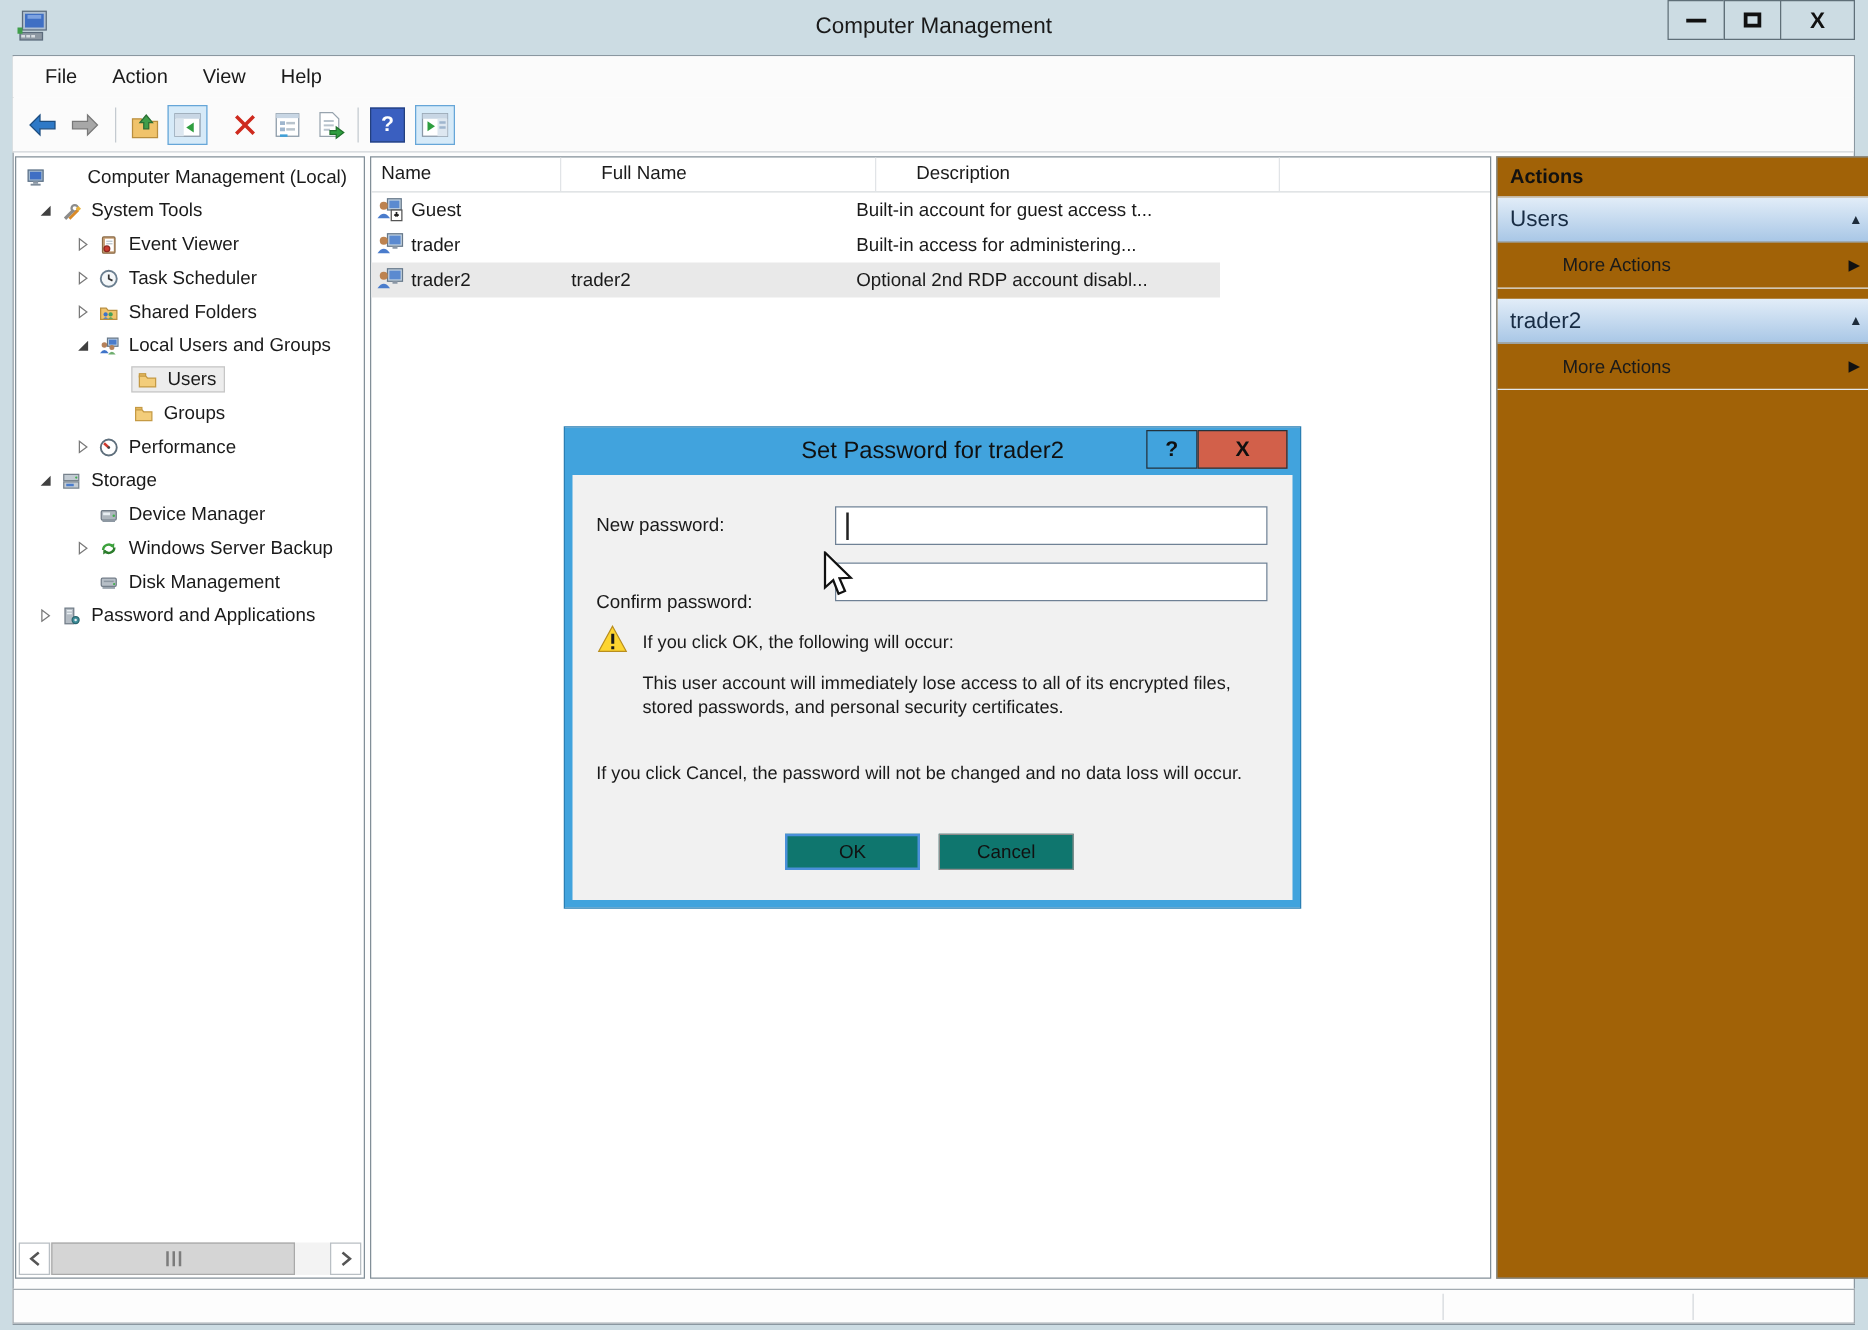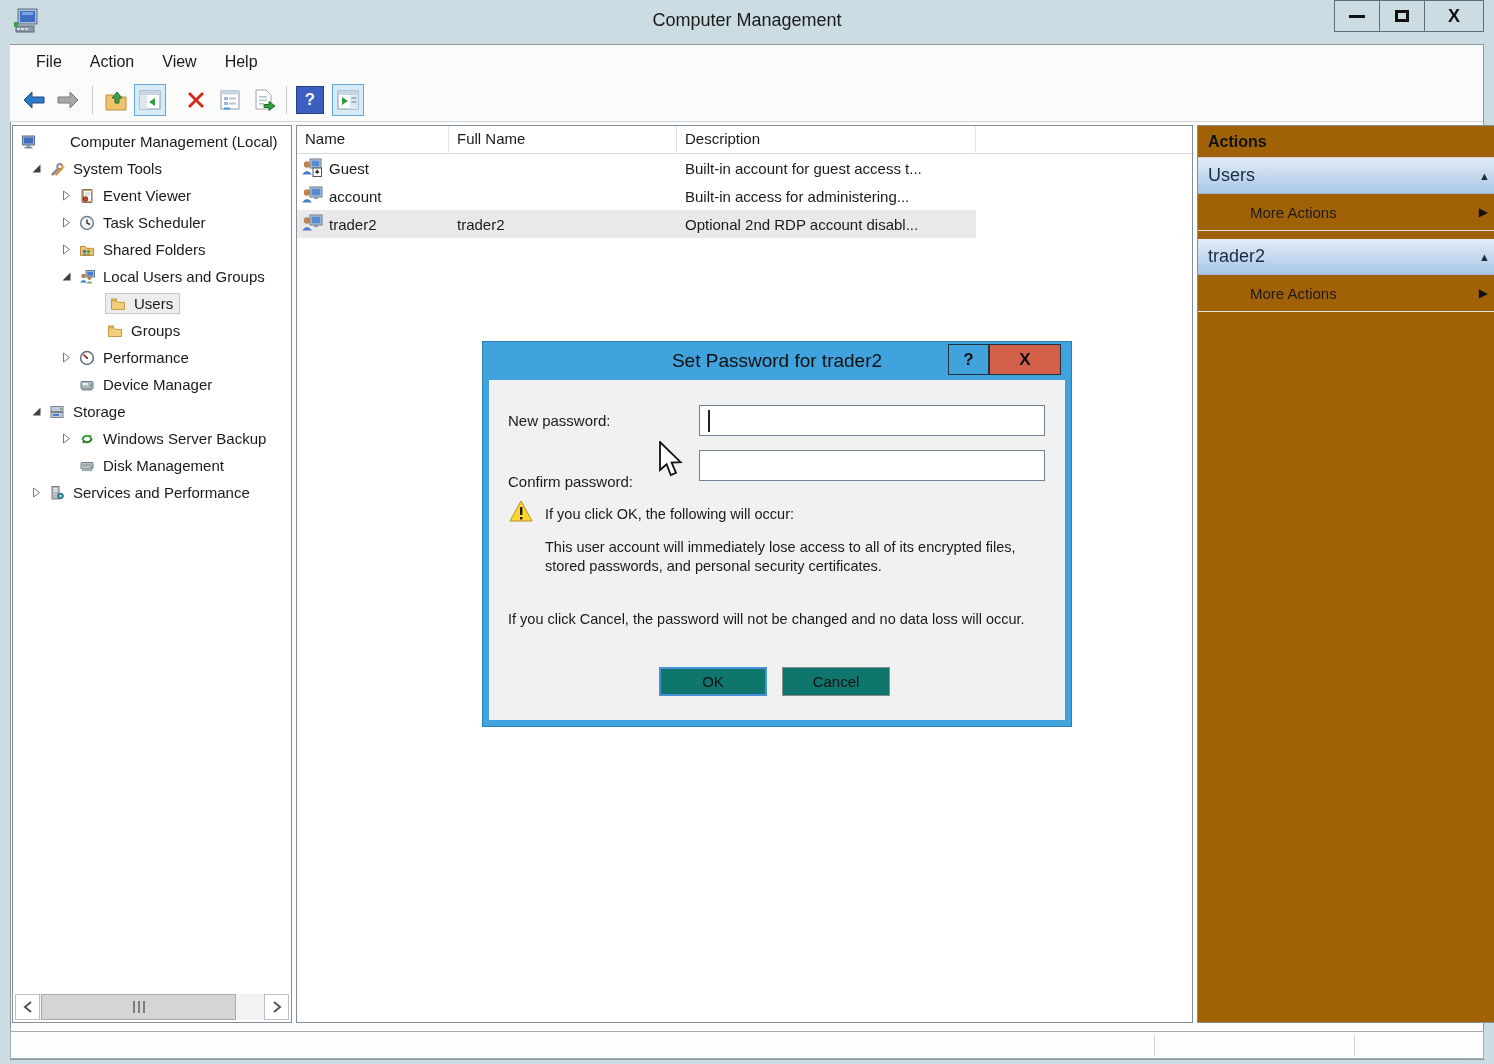--- a/index.html
+++ b/index.html
@@ -52,7 +52,7 @@
 
   
   #list-panel { left:296px; top:125px; width:897px; height:898px; background:#fff; border:1px solid #828f98; }
-  #lheader { display:flex; height:28px; border-bottom:1px solid #d8dbde; }
+  #lheader { display:flex; height:28px; border-bottom:1px solid #d8dbde;gap:24px; }
   .hcell { font-size:15px; color:#1a1a1a; padding:4px 6px 0 8px; border-right:1px solid #e1e4e7; }
   .lrow { display:flex; align-items:center; height:28px; width:679px; font-size:15px; color:#1a1a1a; }
   .lrow.sel { background:#e9e9e9; }

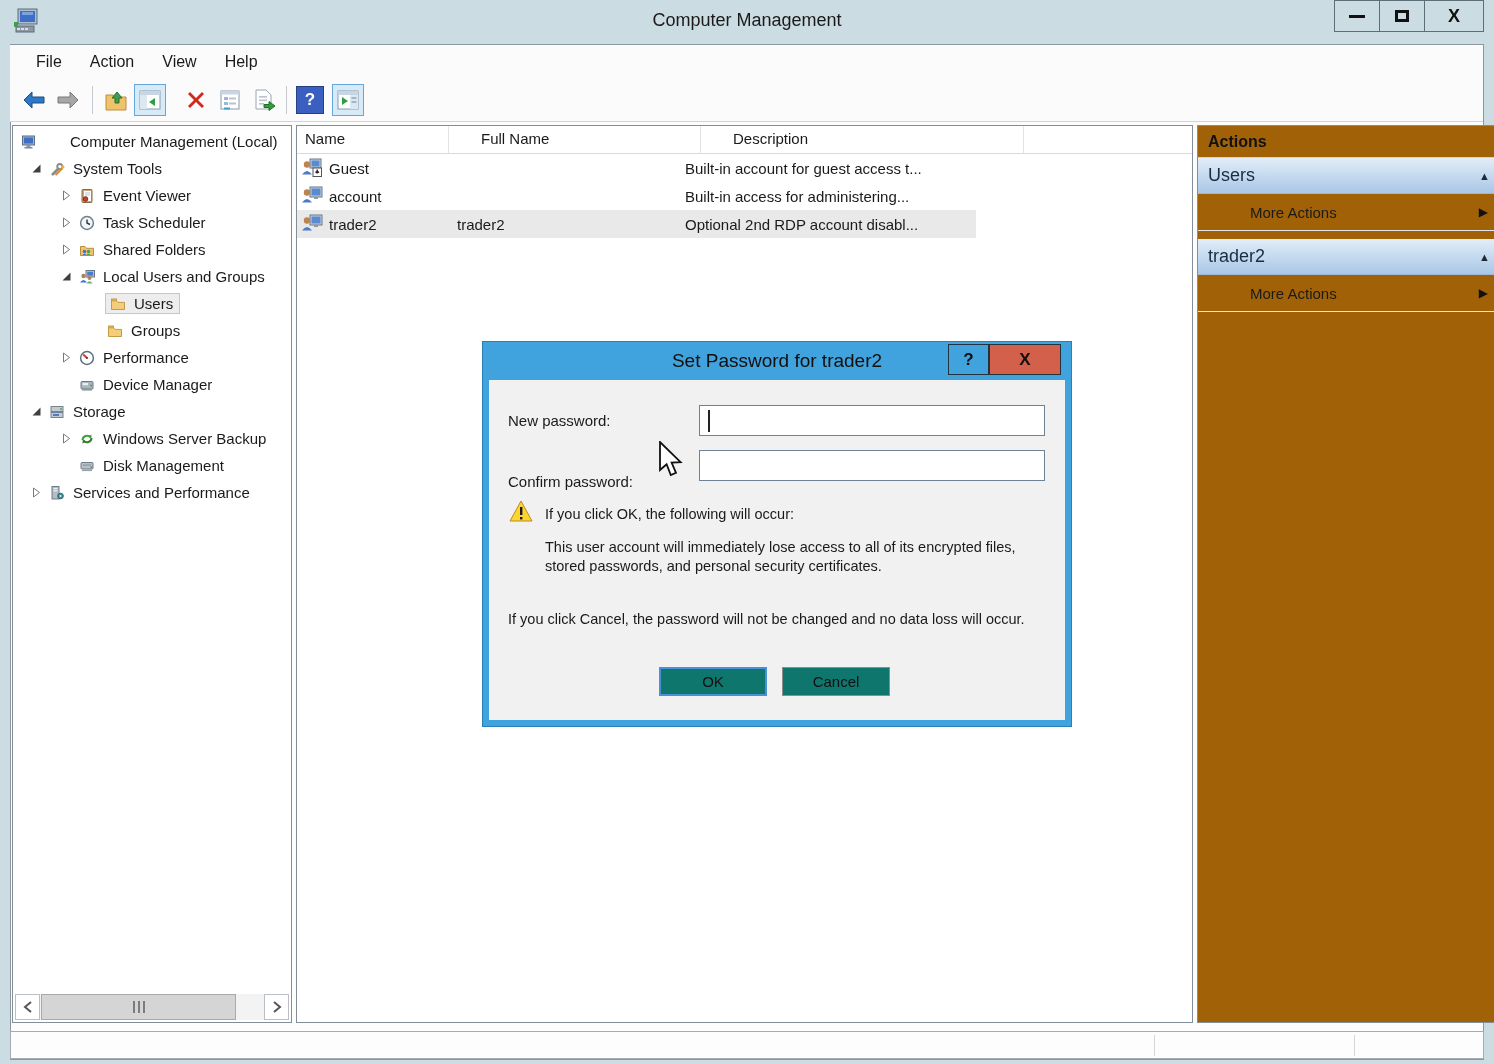--- a/index.html
+++ b/index.html
@@ -457,7 +457,7 @@
             <path d="M1 16.5 q5 -7 10 0 Z" fill="#4a7ccc"></path>
           </svg>
         </span>
-        <span>account</span>
+        <span>trader</span>
       </span>
     <span class="cell c-full"></span>
     <span class="cell c-desc">Built-in access for administering...</span>

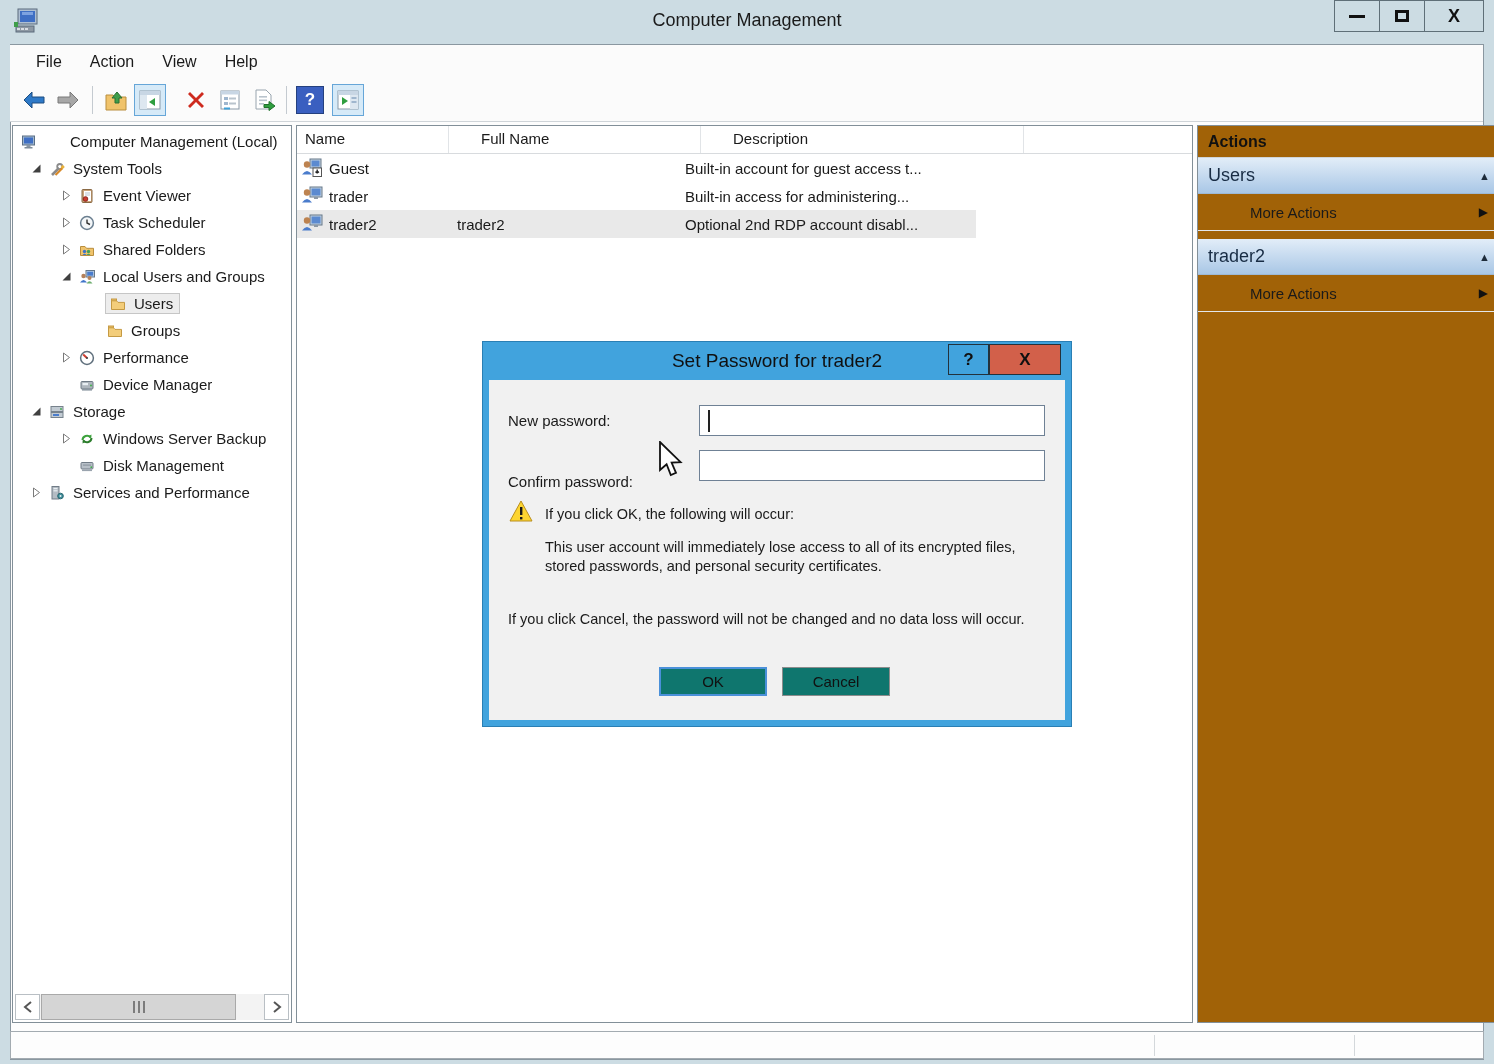--- a/index.html
+++ b/index.html
@@ -79,7 +79,7 @@
   .sdiv { position:absolute; top:3px; width:1px; height:21px; background:#d4d8db; }
 
   
-  #dialog { left:452px; top:342px; width:588px; height:384px; background:#41a3dd; outline:1px solid #2a7fb4;margin-left:31px; }
+  #dialog { left:452px; top:342px; width:588px; height:384px; background:#41a3dd; outline:1px solid #2a7fb4; }
   #dlg-title { position:absolute; left:0; top:8px; width:100%; text-align:center; font-size:19px; color:#101010; }
   #dlg-help { position:absolute; left:465px; top:2px; width:41px; height:31px; background:#41a3dd; border:1px solid #23323c;
     font-size:17px; font-weight:bold; color:#101010; display:flex; align-items:center; justify-content:center; }

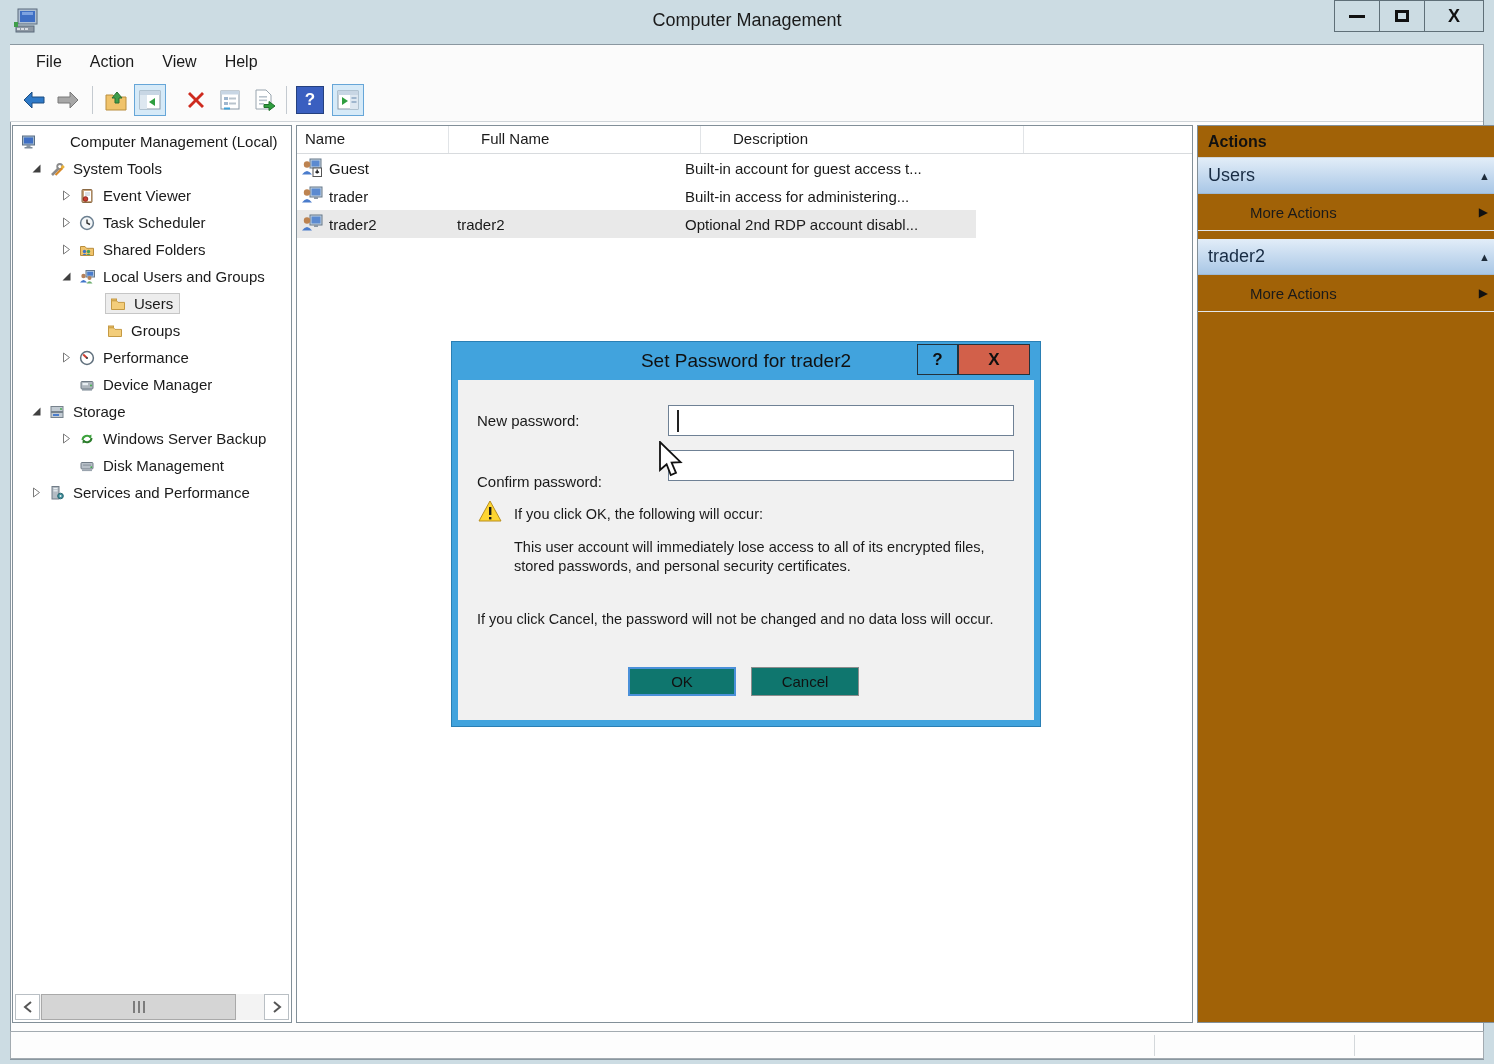--- a/index.html
+++ b/index.html
@@ -329,6 +329,22 @@
         </span>
       <span class="tlabel">Performance</span>
     </div>
+    <div class="trow lvl1">
+      <span class="exp">
+          <svg width="11" height="11">
+            <path d="M9.5 1.5 V9.5 H1.5 Z" fill="#404040"></path>
+          </svg>
+        </span>
+      <span class="ticon">
+          <svg width="16" height="16" viewBox="0 0 16 16">
+            <rect x="2" y="2.5" width="12" height="5" fill="#c2cbd3" stroke="#77828c"></rect>
+            <rect x="2" y="8.5" width="12" height="5" fill="#c2cbd3" stroke="#77828c"></rect>
+            <circle cx="12" cy="5" r="0.9" fill="#3fae4a"></circle>
+            <rect x="4" y="10" width="6" height="2" fill="#4a7ccc"></rect>
+          </svg>
+        </span>
+      <span class="tlabel">Storage</span>
+    </div>
     <div class="trow lvl2">
       <span class="exp"></span>
       <span class="ticon">
@@ -340,22 +356,6 @@
           </svg>
         </span>
       <span class="tlabel">Device Manager</span>
-    </div>
-    <div class="trow lvl1">
-      <span class="exp">
-          <svg width="11" height="11">
-            <path d="M9.5 1.5 V9.5 H1.5 Z" fill="#404040"></path>
-          </svg>
-        </span>
-      <span class="ticon">
-          <svg width="16" height="16" viewBox="0 0 16 16">
-            <rect x="2" y="2.5" width="12" height="5" fill="#c2cbd3" stroke="#77828c"></rect>
-            <rect x="2" y="8.5" width="12" height="5" fill="#c2cbd3" stroke="#77828c"></rect>
-            <circle cx="12" cy="5" r="0.9" fill="#3fae4a"></circle>
-            <rect x="4" y="10" width="6" height="2" fill="#4a7ccc"></rect>
-          </svg>
-        </span>
-      <span class="tlabel">Storage</span>
     </div>
     <div class="trow lvl2">
       <span class="exp">

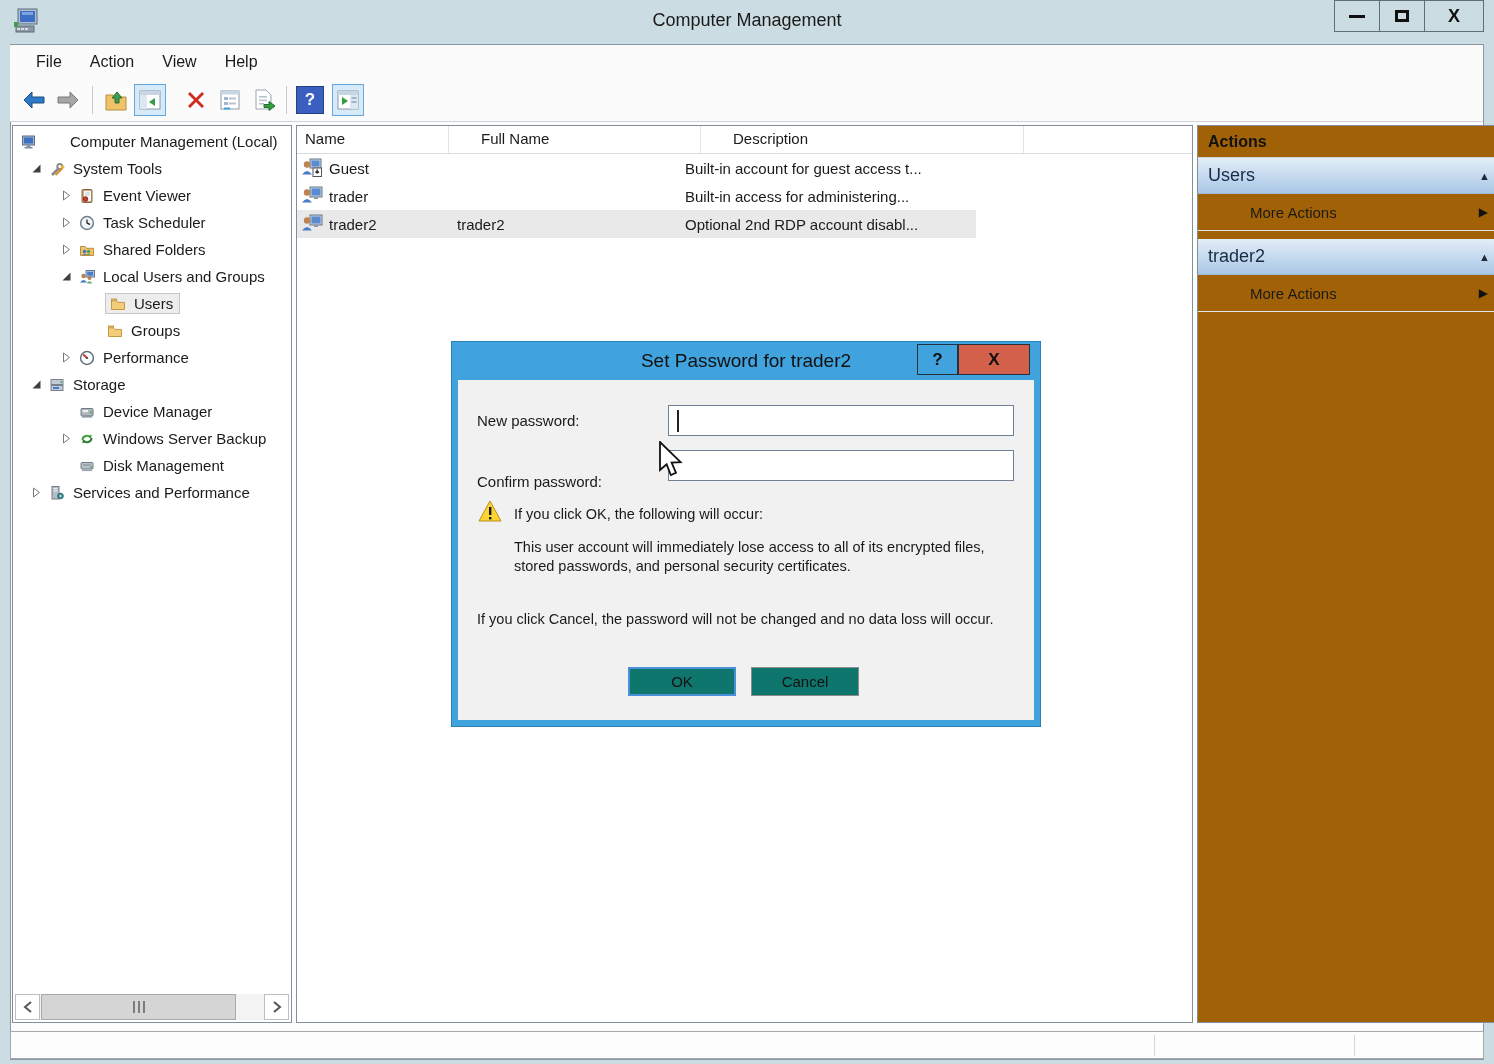--- a/index.html
+++ b/index.html
@@ -400,7 +400,7 @@
             <circle cx="11.5" cy="11" r="1" fill="#e8eef2"></circle>
           </svg>
         </span>
-      <span class="tlabel">Services and Performance</span>
+      <span class="tlabel">Password and Applications</span>
     </div>
   </div>
   <div id="hscroll">

